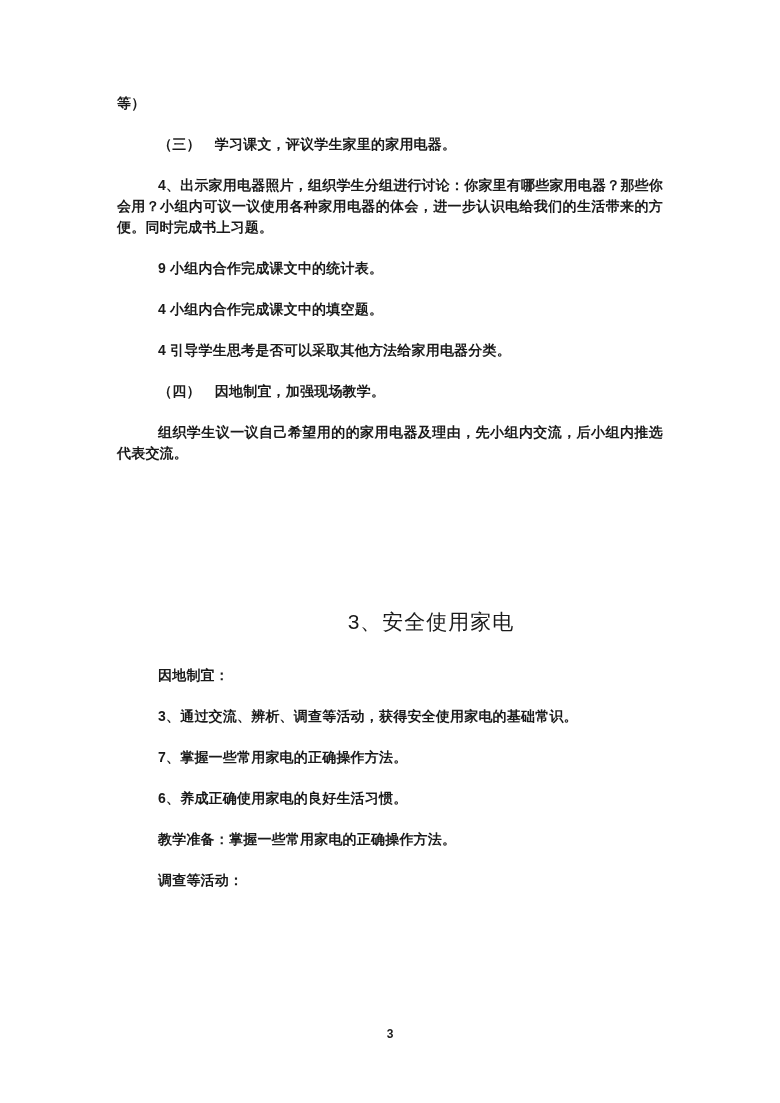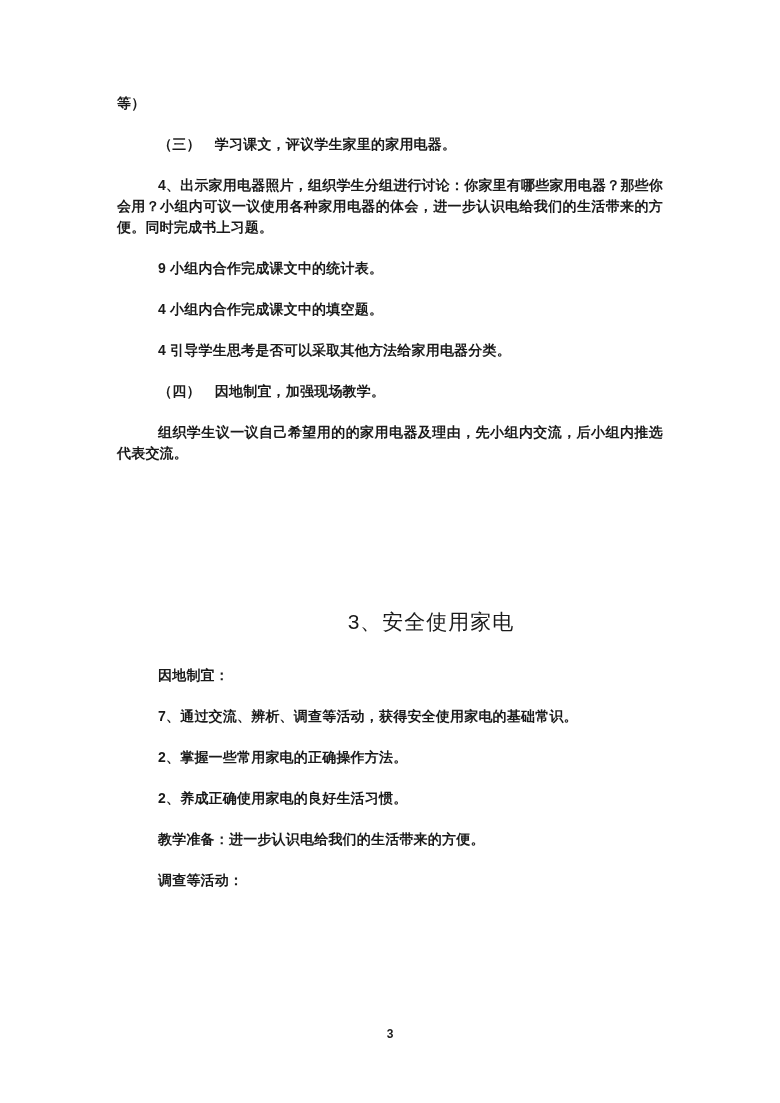--- a/index.html
+++ b/index.html
@@ -73,7 +73,7 @@
       <p class="para indent">组织学生议一议自己希望用的的家用电器及理由，先小组内交流，后小组内推选代表交流。</p>
       <p class="para title">3、安全使用家电</p>
       <p class="para indent">因地制宜：</p>
-      <p class="para indent">7、通过交流、辨析、调查等活动，获得安全使用家电的基础常识。</p>
+      <p class="para indent">3、通过交流、辨析、调查等活动，获得安全使用家电的基础常识。</p>
       <p class="para indent">2、掌握一些常用家电的正确操作方法。</p>
       <p class="para indent">2、养成正确使用家电的良好生活习惯。</p>
       <p class="para indent">教学准备：进一步认识电给我们的生活带来的方便。</p>

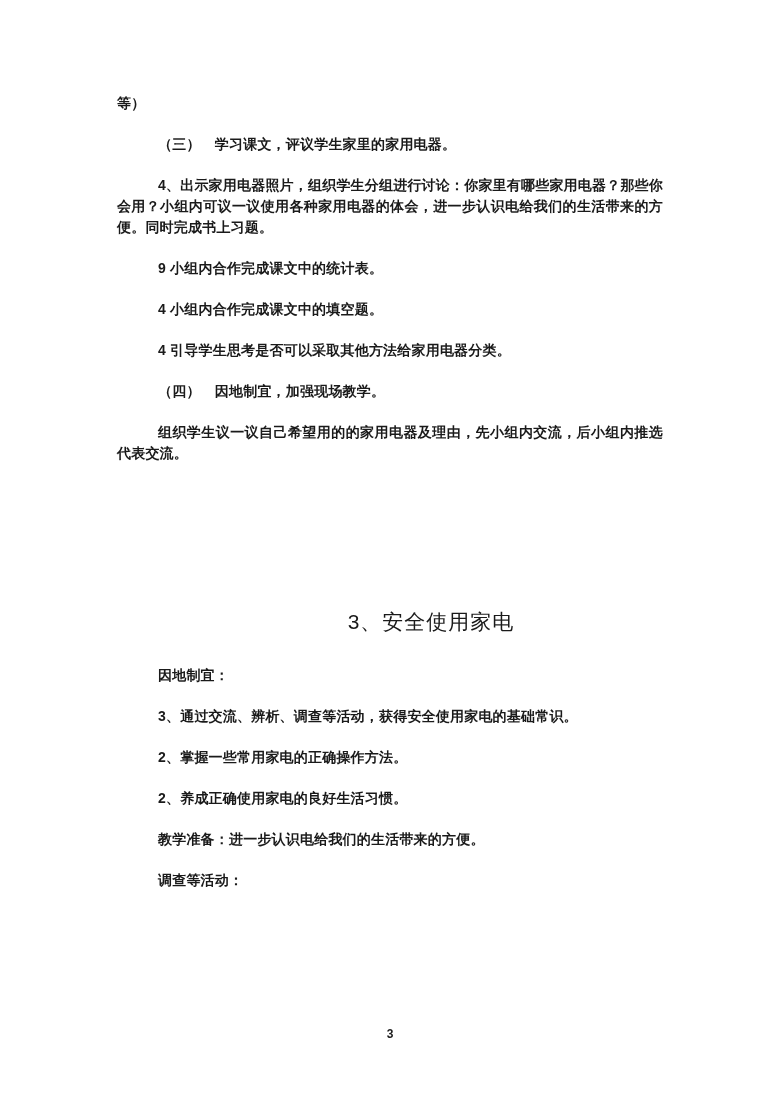--- a/index.html
+++ b/index.html
@@ -74,7 +74,7 @@
       <p class="para title">3、安全使用家电</p>
       <p class="para indent">因地制宜：</p>
       <p class="para indent">3、通过交流、辨析、调查等活动，获得安全使用家电的基础常识。</p>
-      <p class="para indent">2、掌握一些常用家电的正确操作方法。</p>
+      <p class="para indent">7、掌握一些常用家电的正确操作方法。</p>
       <p class="para indent">2、养成正确使用家电的良好生活习惯。</p>
       <p class="para indent">教学准备：进一步认识电给我们的生活带来的方便。</p>
       <p class="para indent">调查等活动：</p>

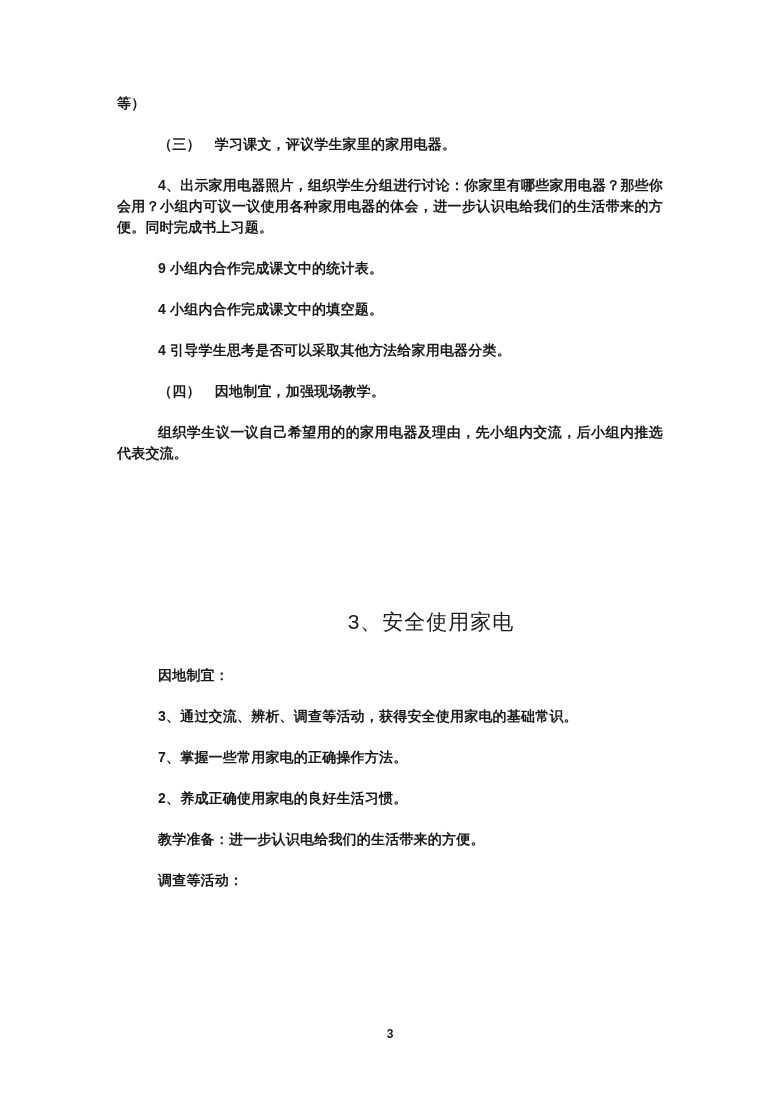--- a/index.html
+++ b/index.html
@@ -75,7 +75,7 @@
       <p class="para indent">因地制宜：</p>
       <p class="para indent">3、通过交流、辨析、调查等活动，获得安全使用家电的基础常识。</p>
       <p class="para indent">7、掌握一些常用家电的正确操作方法。</p>
-      <p class="para indent">2、养成正确使用家电的良好生活习惯。</p>
+      <p class="para indent">6、养成正确使用家电的良好生活习惯。</p>
       <p class="para indent">教学准备：进一步认识电给我们的生活带来的方便。</p>
       <p class="para indent">调查等活动：</p>
     </div>

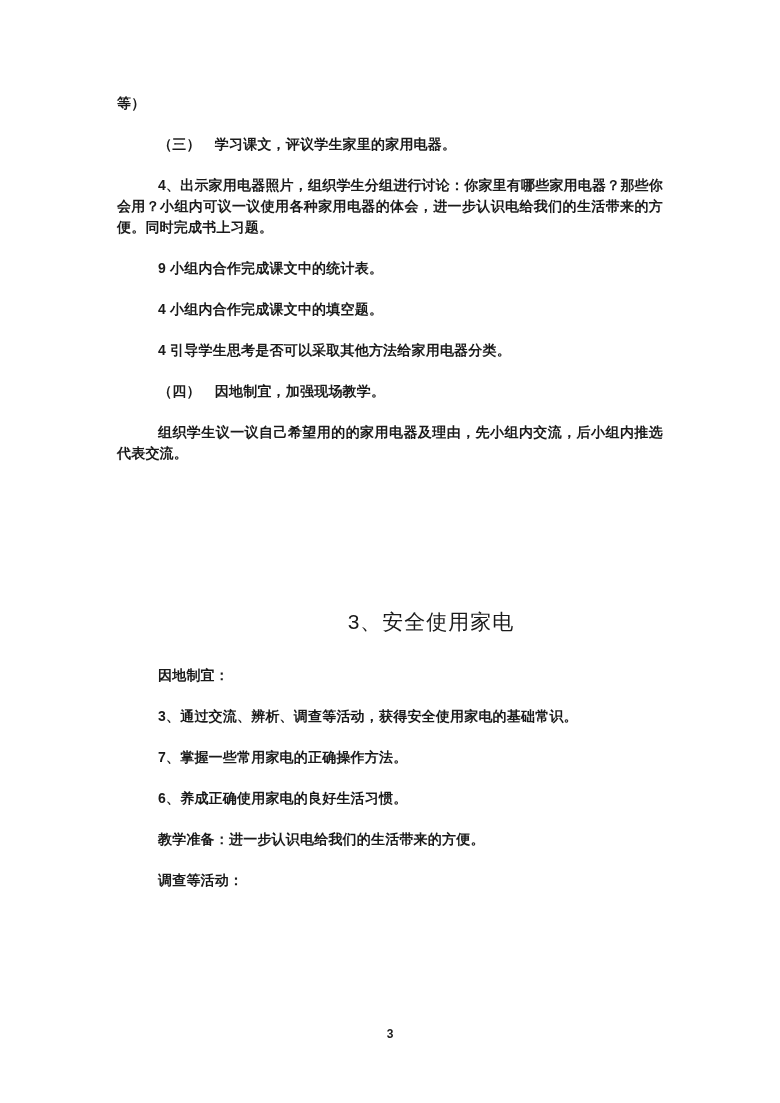--- a/index.html
+++ b/index.html
@@ -76,7 +76,7 @@
       <p class="para indent">3、通过交流、辨析、调查等活动，获得安全使用家电的基础常识。</p>
       <p class="para indent">7、掌握一些常用家电的正确操作方法。</p>
       <p class="para indent">6、养成正确使用家电的良好生活习惯。</p>
-      <p class="para indent">教学准备：进一步认识电给我们的生活带来的方便。</p>
+      <p class="para indent">教学准备：掌握一些常用家电的正确操作方法。</p>
       <p class="para indent">调查等活动：</p>
     </div>
   <div class="page-number">3</div>

